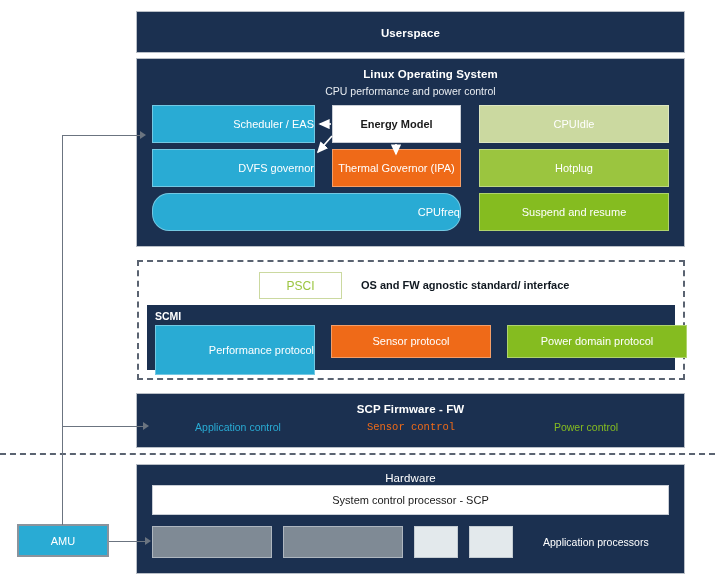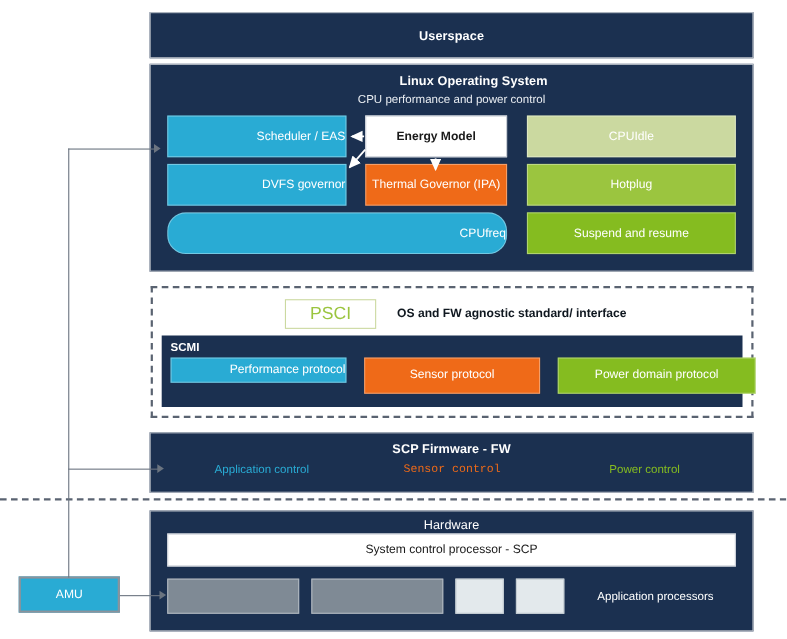--- a/index.html
+++ b/index.html
@@ -84,7 +84,7 @@
     align-items: center;
     justify-content: center;
     color: #9bc53f;
-    font-size: 16px;
+    font-size: 12px;
   }
   #standard-label {
     position: absolute;

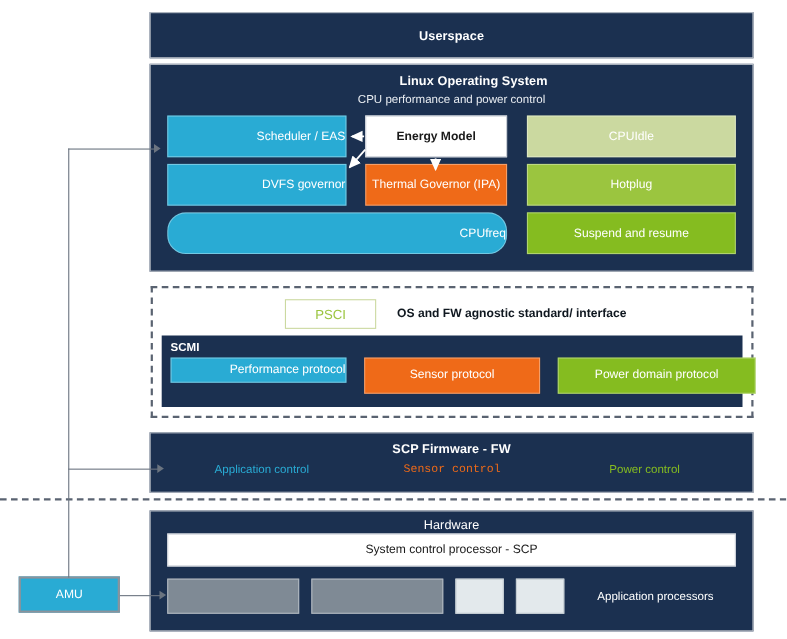--- a/index.html
+++ b/index.html
@@ -229,7 +229,7 @@
   <div class="panel" id="scmi-panel" style="left:147px; top:305px; width:528px; height:65px; border:none;"></div>
   <div id="scmi-label" style="left:155px; top:310px;">SCMI</div>
 
-  <div class="blk cyan" style="left:155px; top:325px; width:160px; height:23px;">
+  <div class="blk cyan" style="left:155px; top:325px; width:160px; height:50px;">
     <span>Performance protocol</span>
   </div>
   <div class="blk orange" style="left:331px; top:325px; width:160px; height:33px;">

